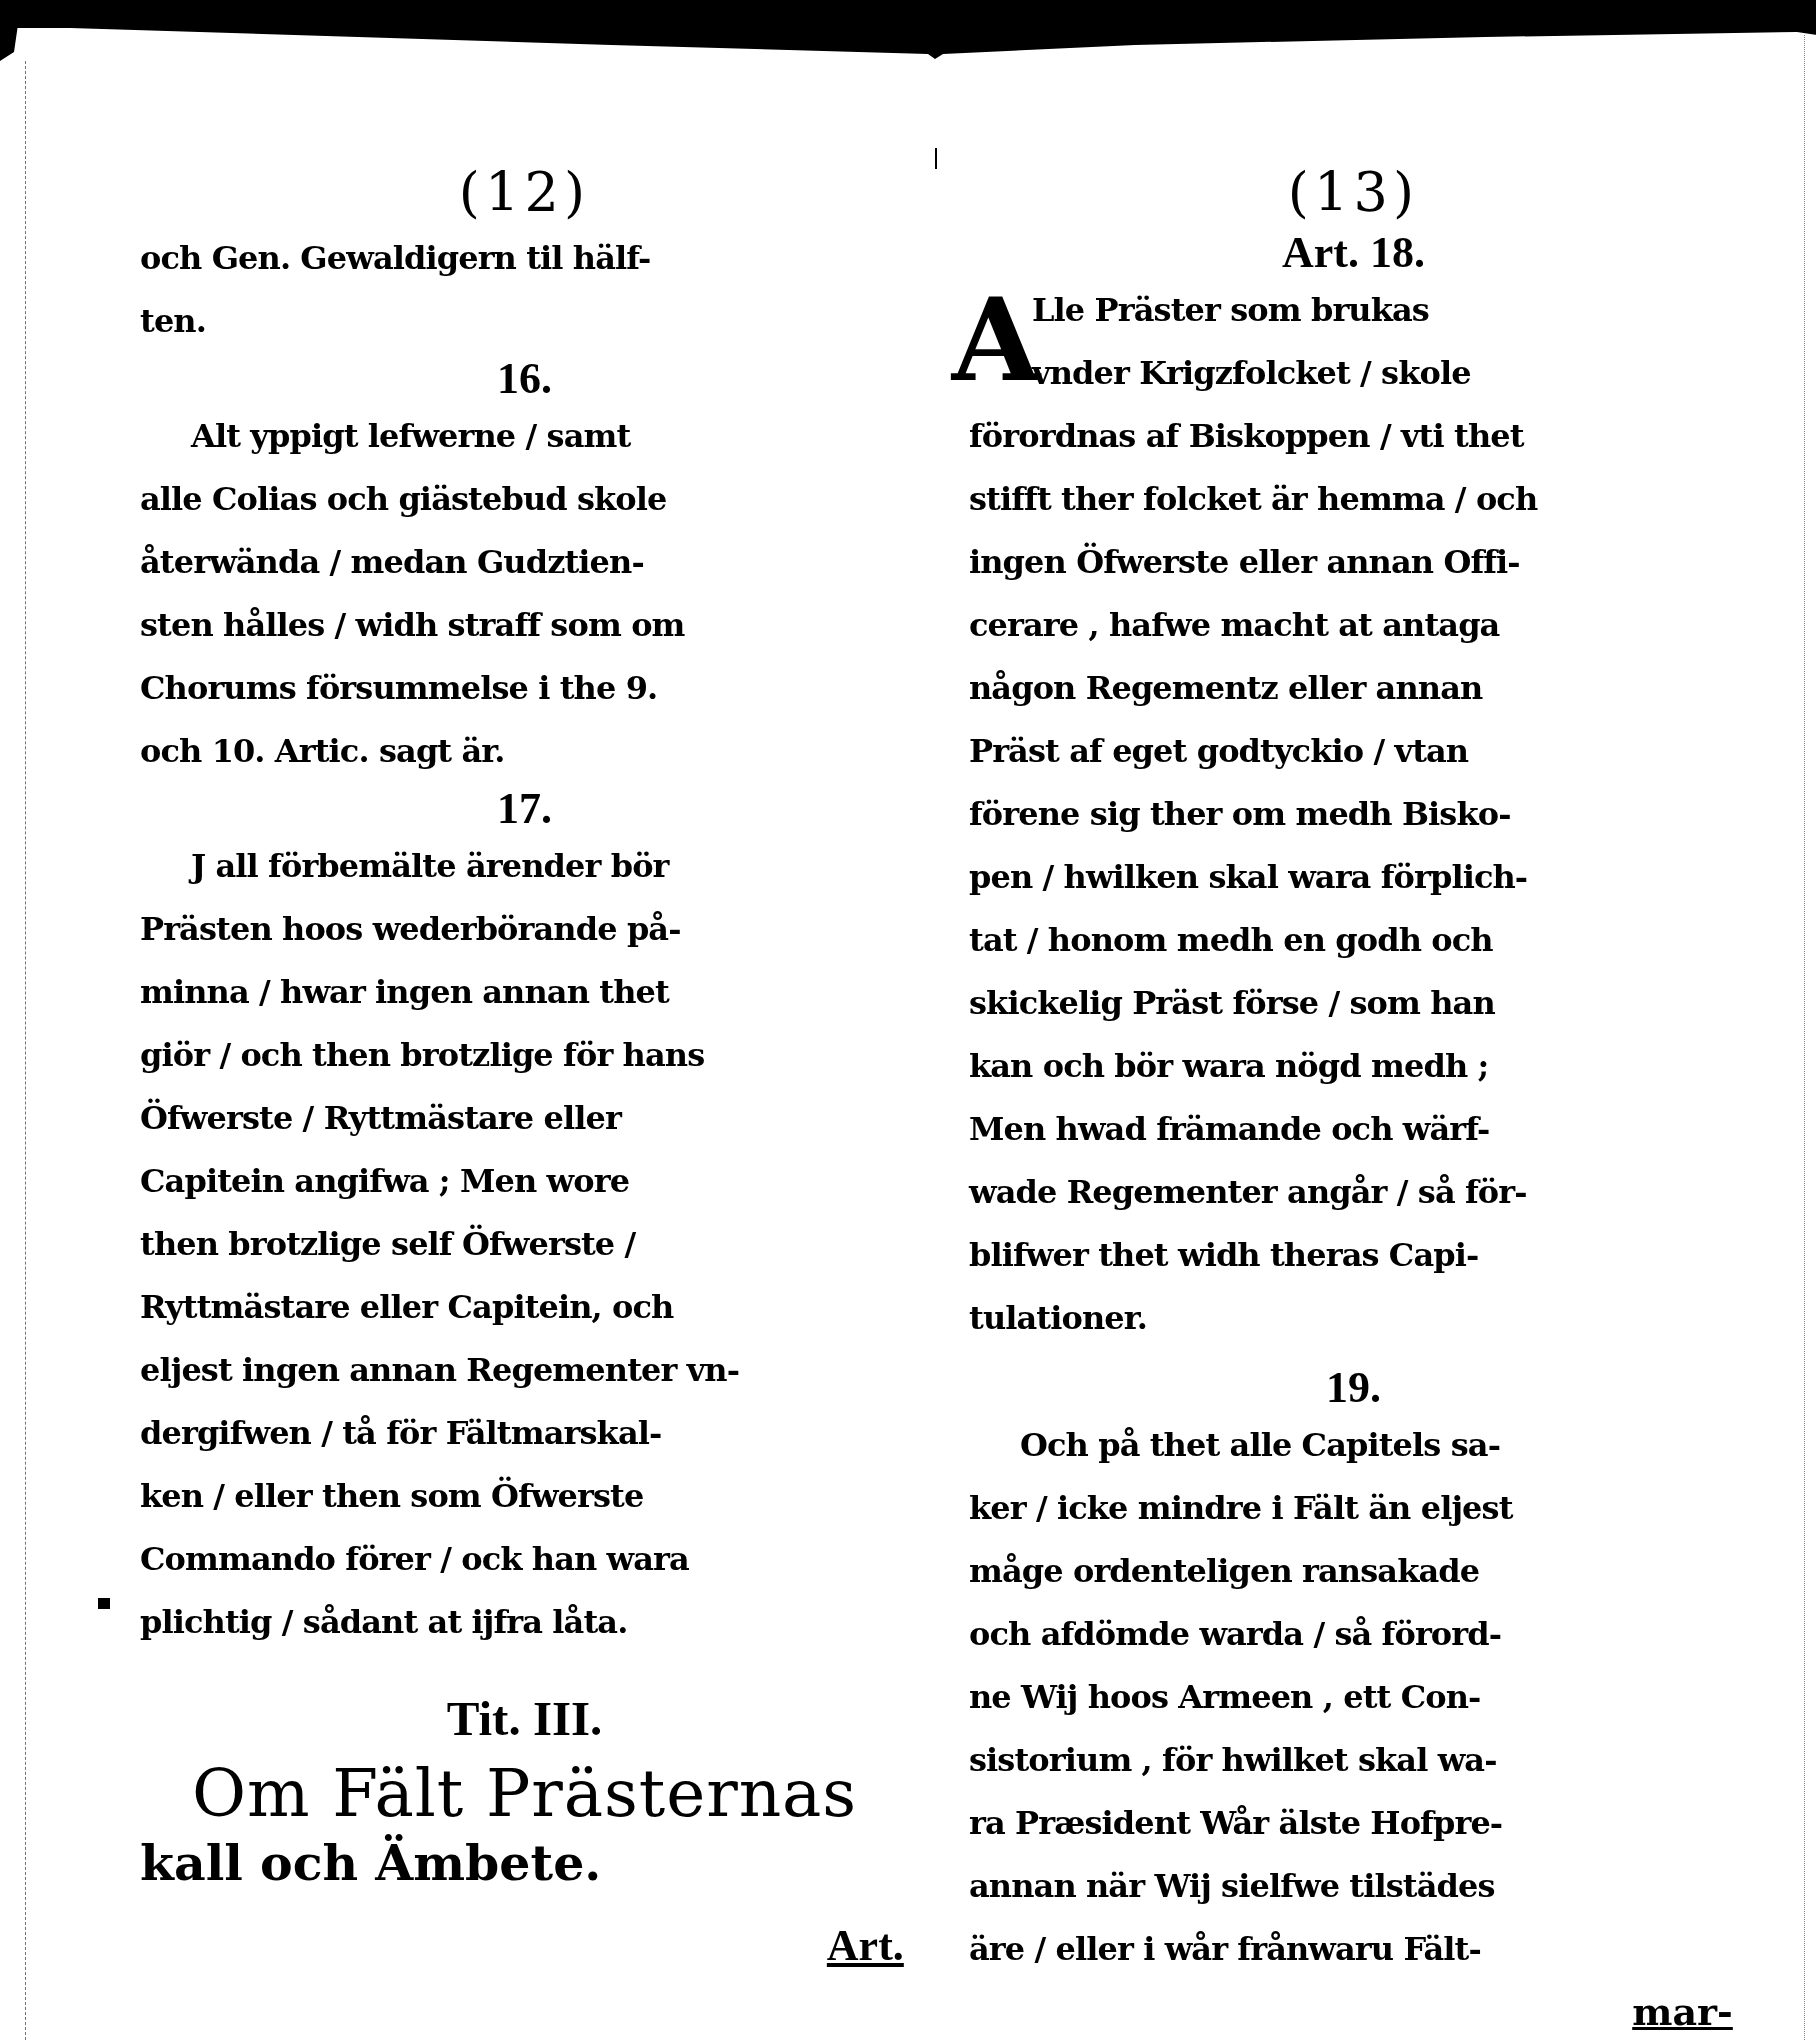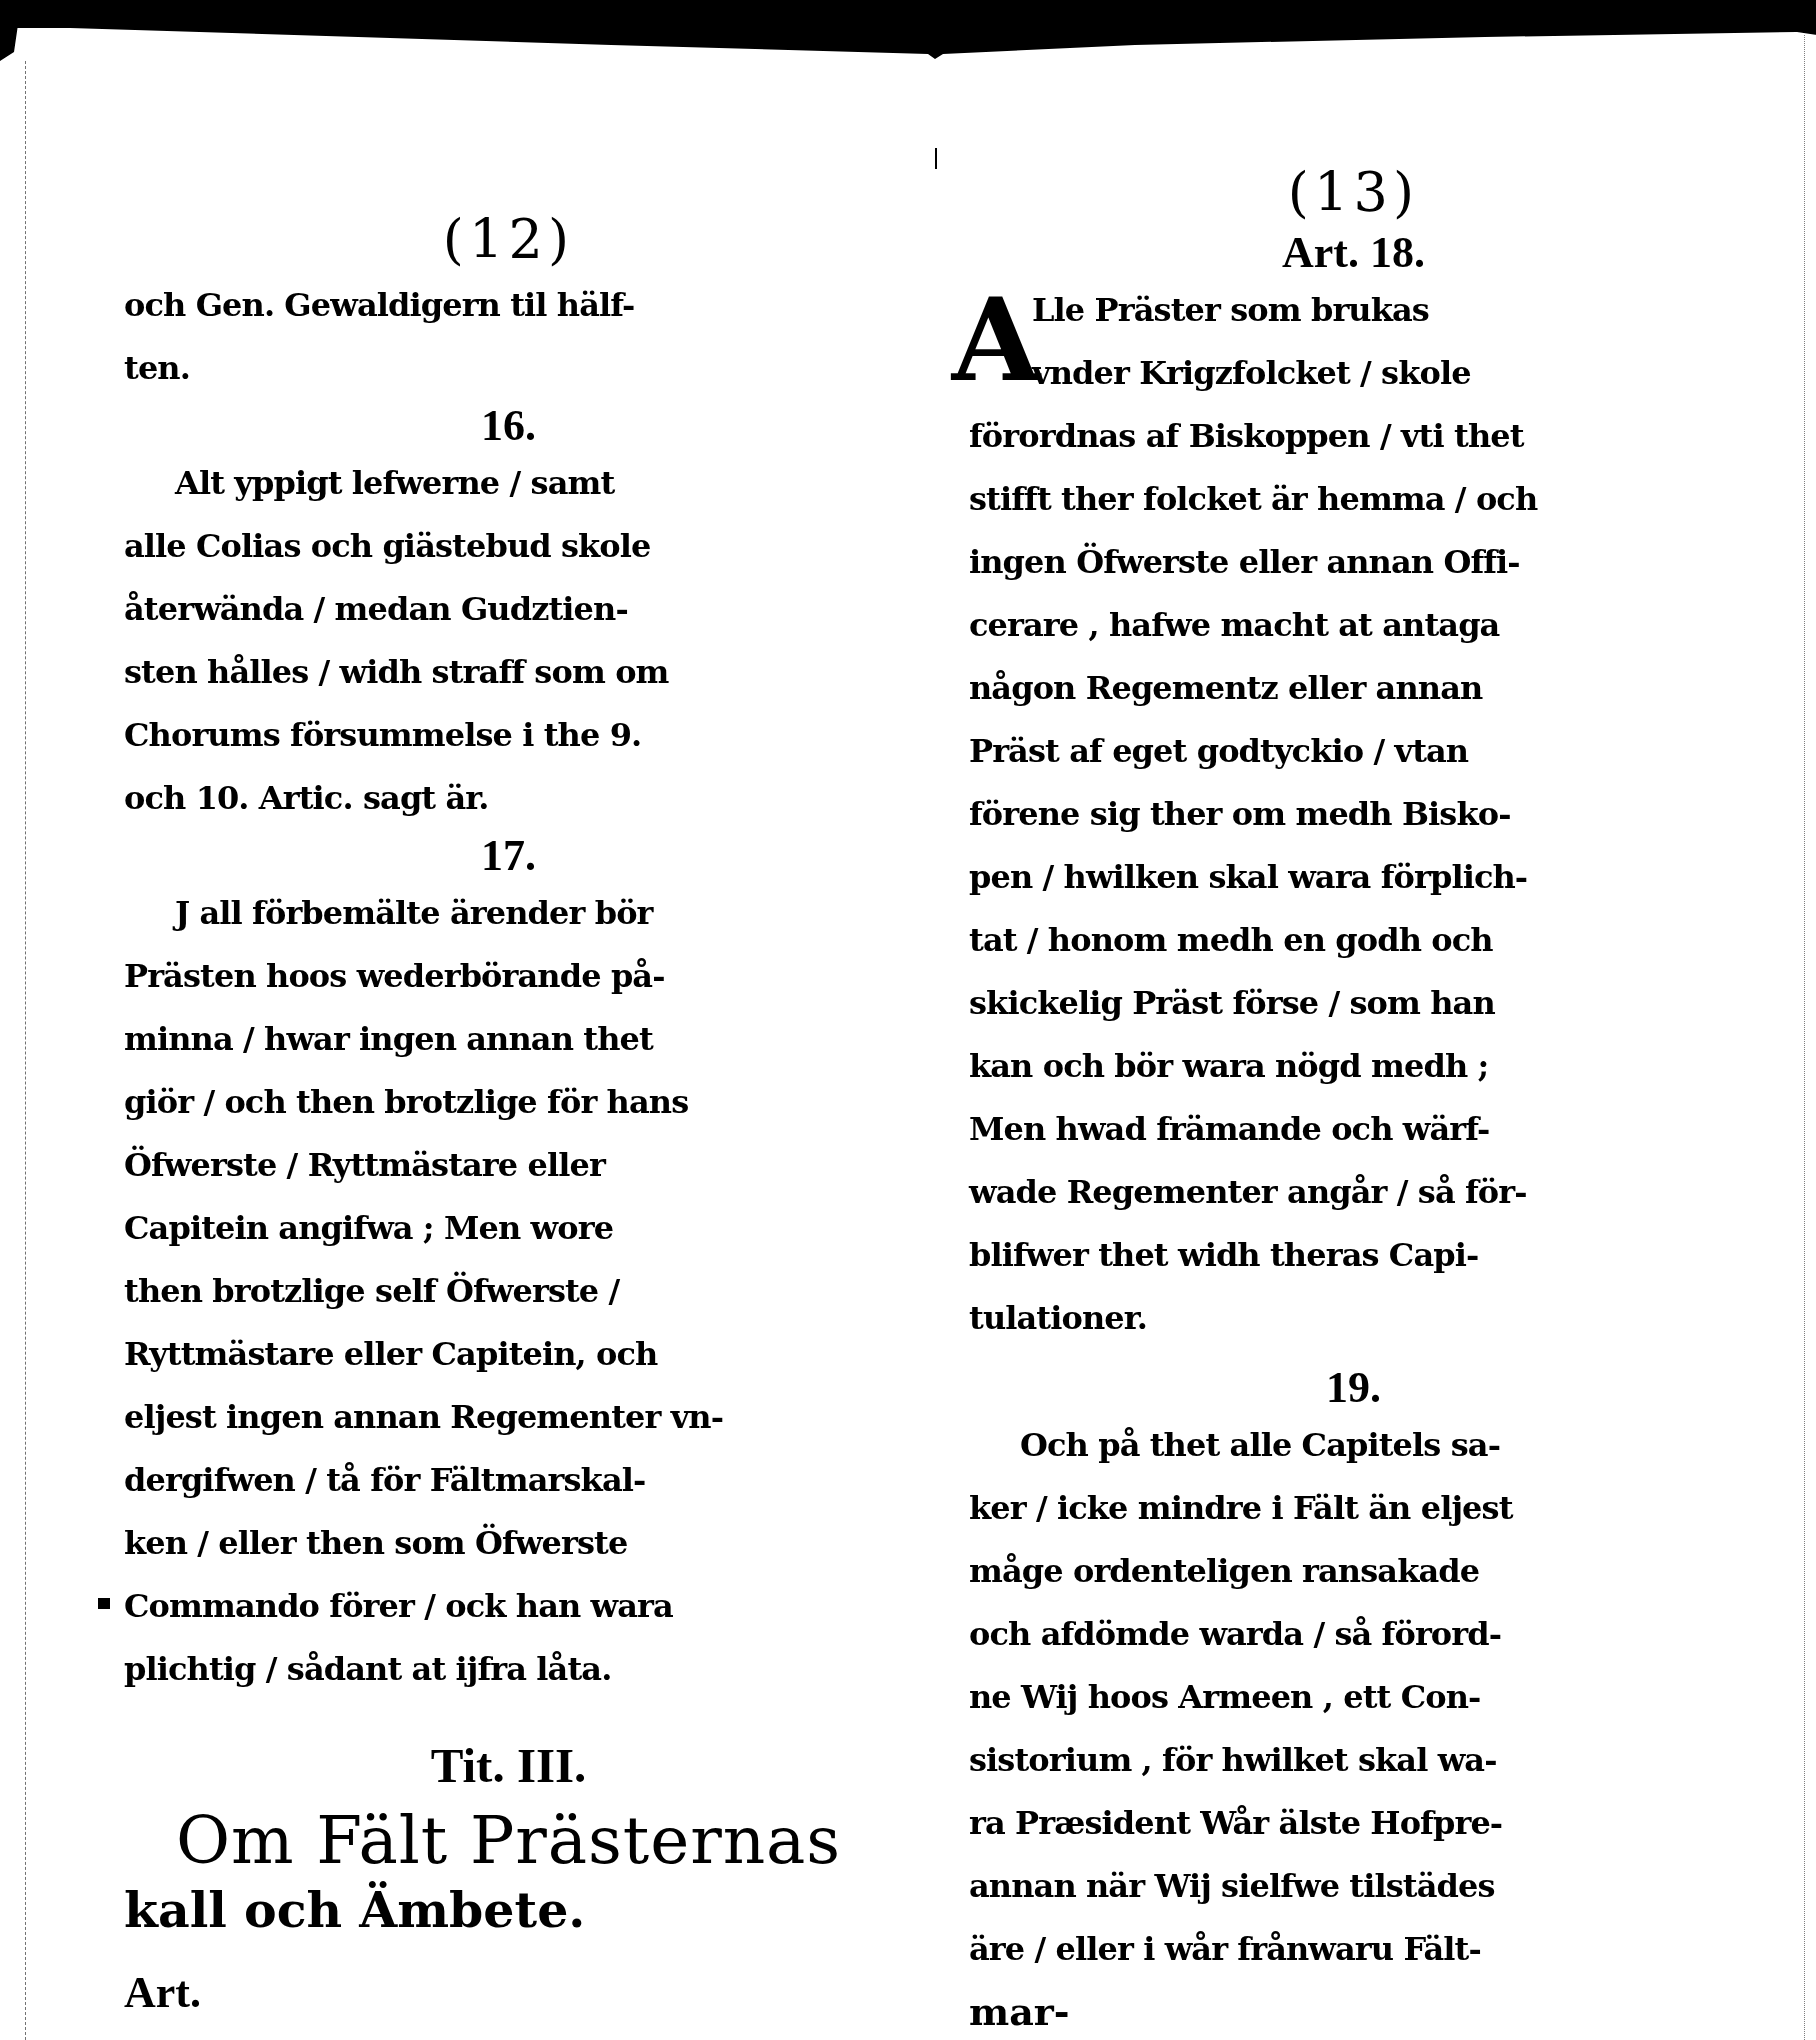--- a/index.html
+++ b/index.html
@@ -28,7 +28,7 @@
     .page {
       position: absolute; top: 166px; width: 769px;
     }
-    .page.left { left: 124px; margin-top: 47px; }
+    .page.left { left: 140px; }
     .page.right { left: 969px; }
     .folio {
       text-align: center; font-size: 54px; line-height: 1; letter-spacing: 5.2px;

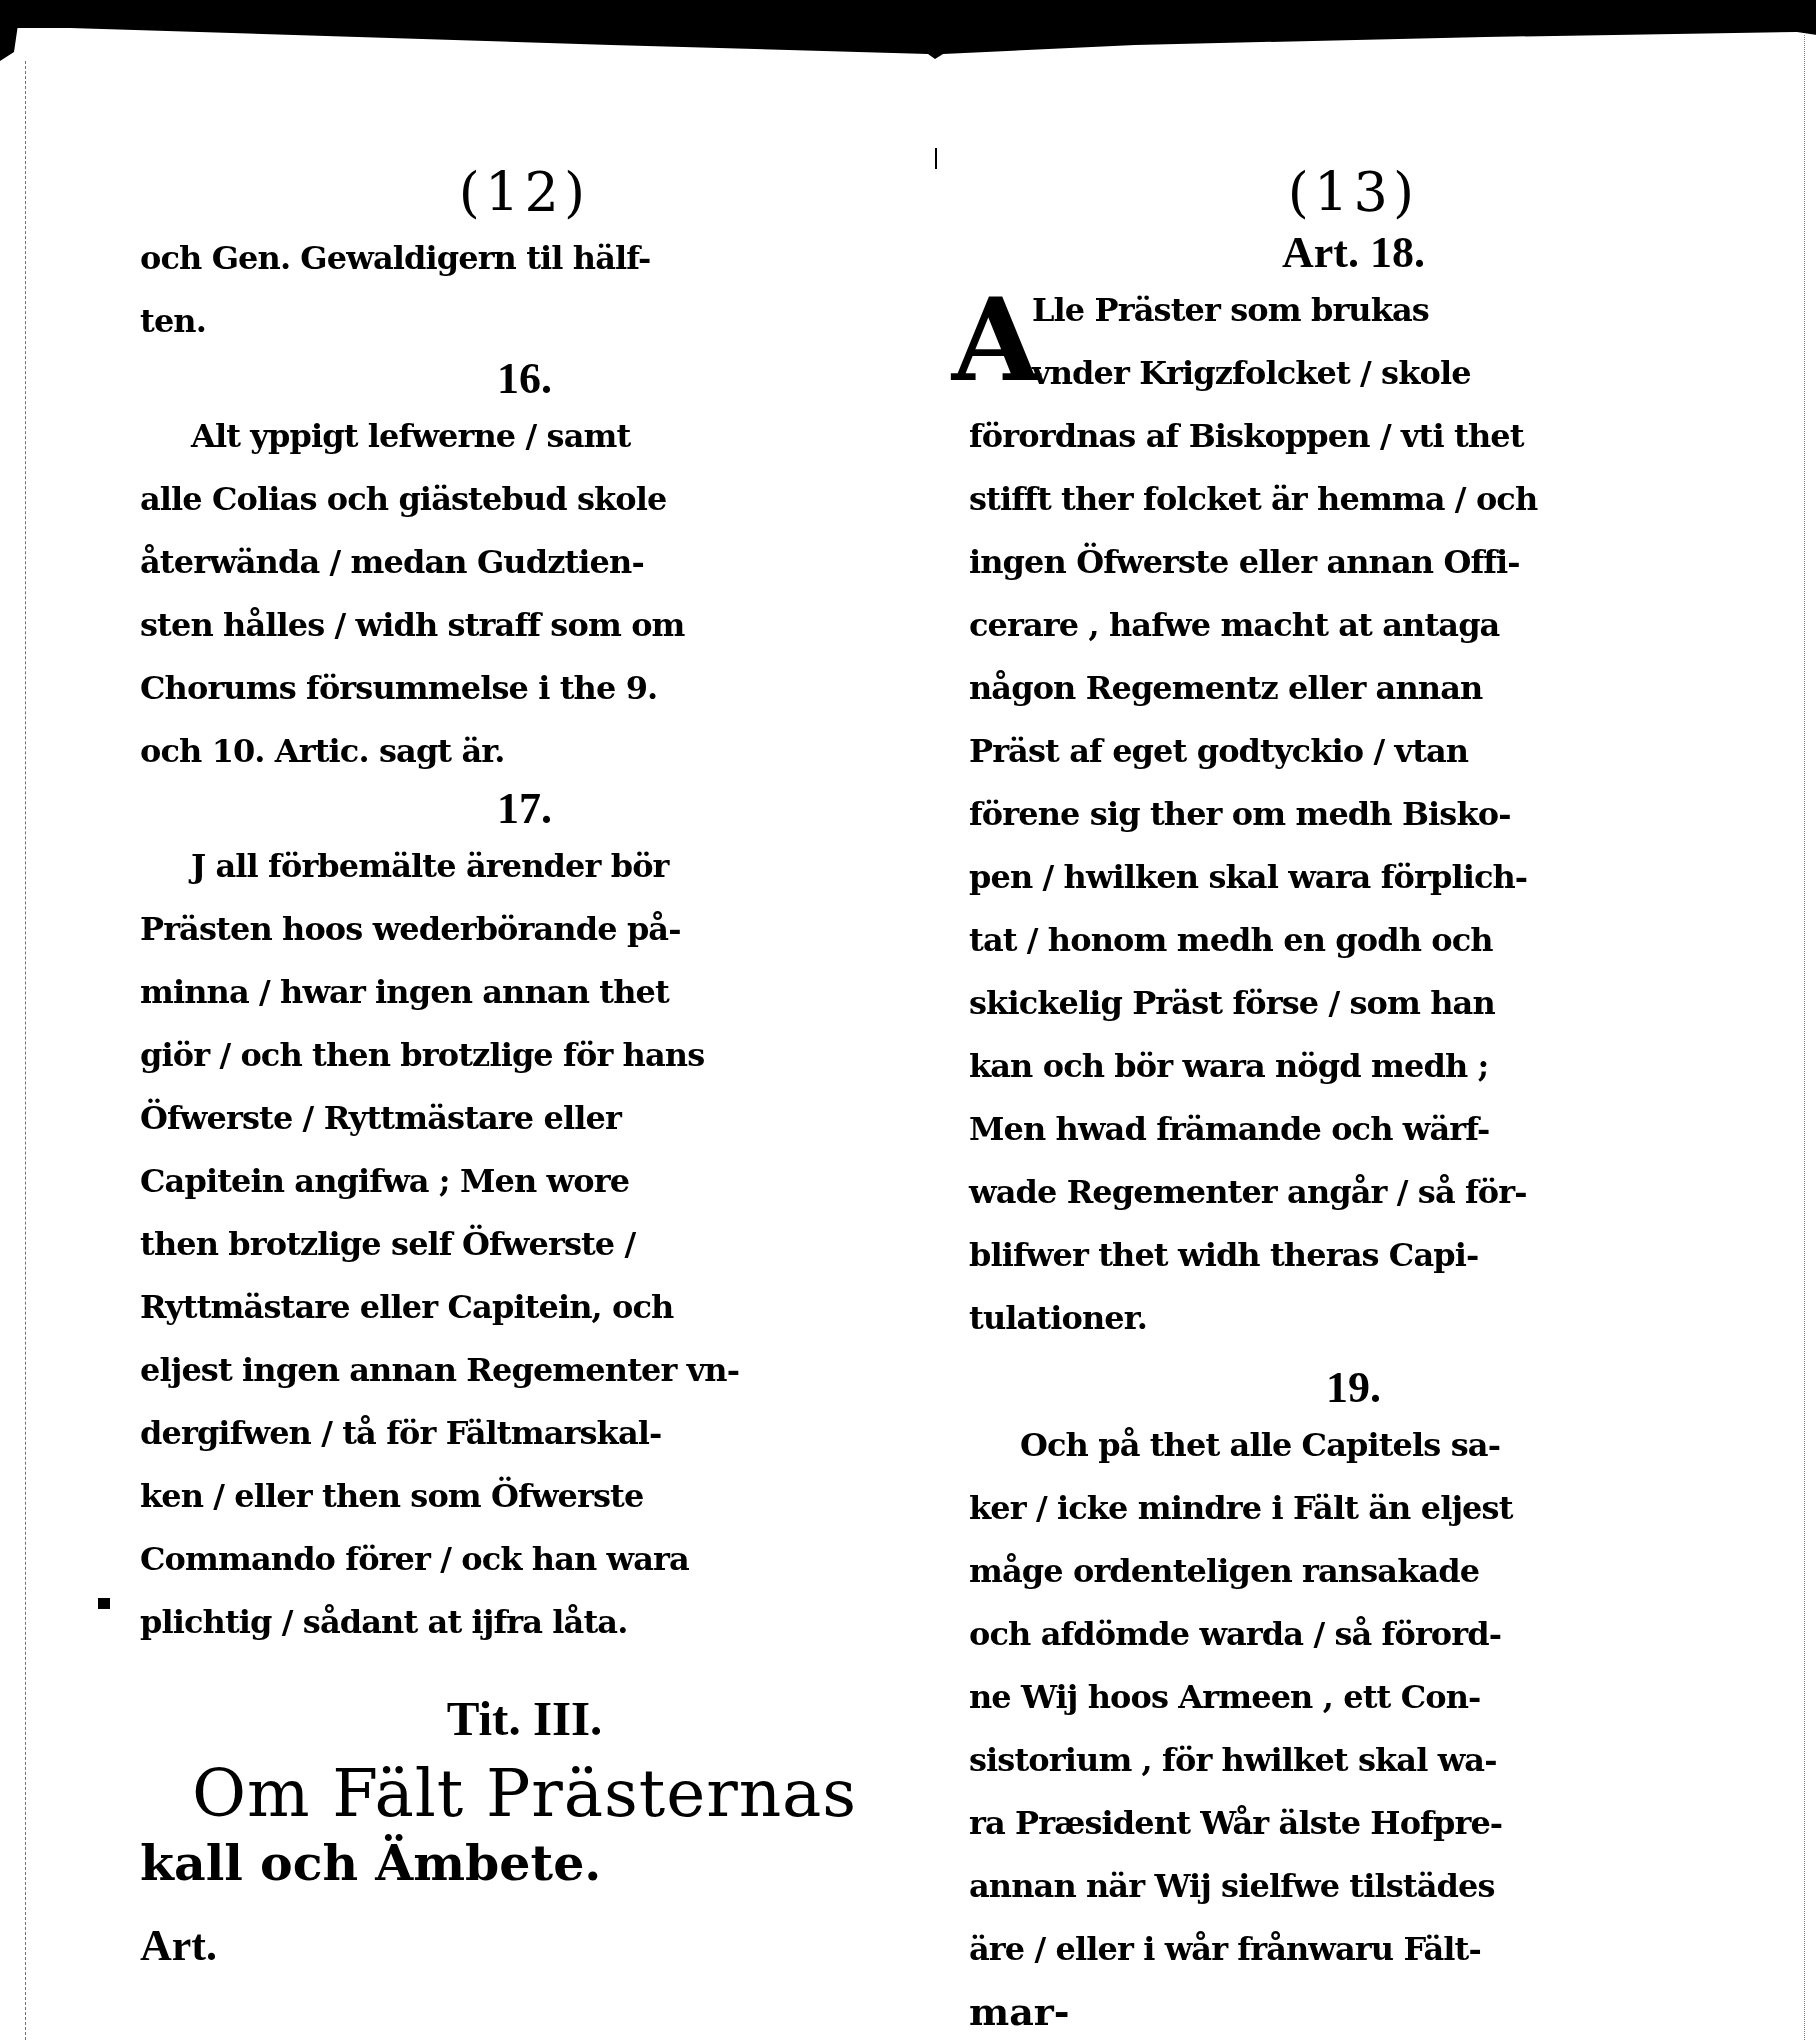--- a/index.html
+++ b/index.html
@@ -60,8 +60,8 @@
       font-size: 49px; line-height: 61px;
     }
     .catchword {
-      text-align: left; font-family: "Liberation Serif", serif; font-weight: bold;
-      font-size: 44px; line-height: 61px; margin-top: 21px; padding-right: 5.2px;
+      text-align: right; font-family: "Liberation Serif", serif; font-weight: bold;
+      font-size: 44px; line-height: 61px; margin-top: 21px; padding-right: 5.2px; text-decoration: underline;
     }
     .catchword.right { font-family: "DejaVu Serif", serif; font-size: 38px; margin-top: 0; }
     .drop-wrap { position: relative; }

